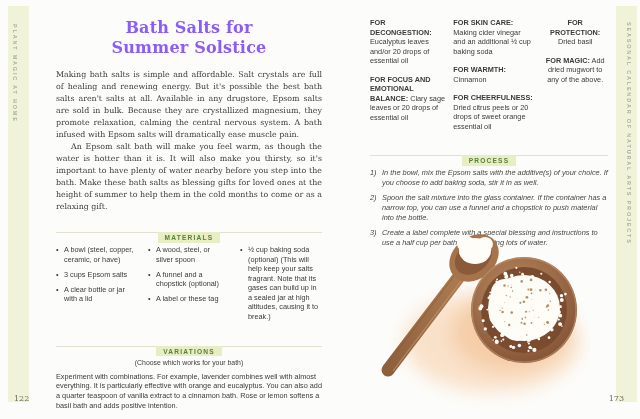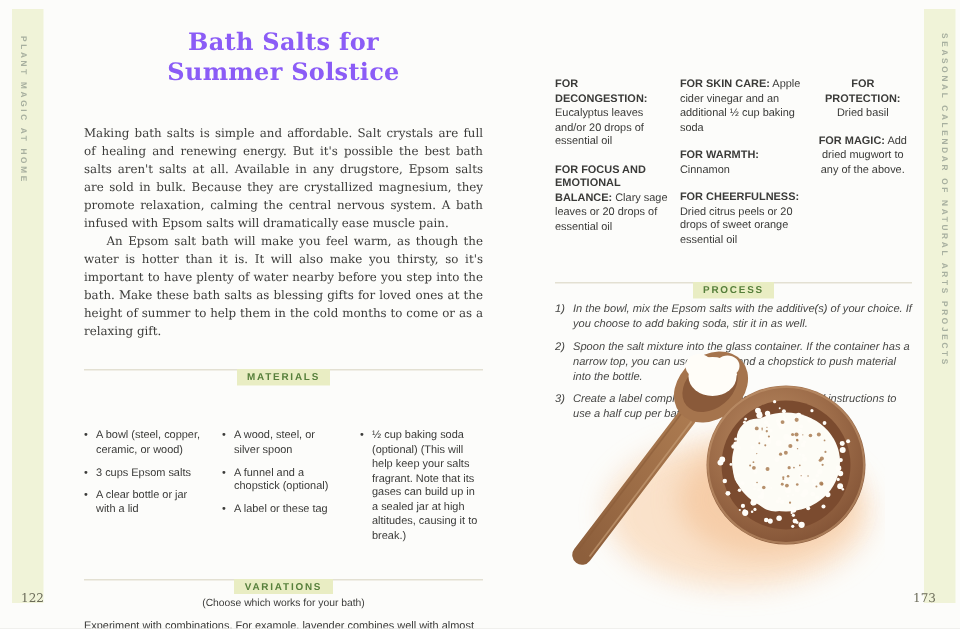--- a/index.html
+++ b/index.html
@@ -31,7 +31,7 @@
   .sect-pill{position:relative;display:inline-block;background:#e9edc3;color:#567f3b;
              font-size:6.6px;font-weight:bold;letter-spacing:1.2px;padding:2px 7px 1.5px 7px;}
 
-  .cols{display:flex;gap:12px;font-size:7.3px;line-height:9.5px;margin-top:33px;}
+  .cols{display:flex;gap:12px;font-size:7.3px;line-height:9.5px;}
   .cols .col{width:80px;}
   ul.mat{list-style:none;margin:0;padding:0;}
   ul.mat li{position:relative;padding-left:8px;margin-bottom:5.5px;}

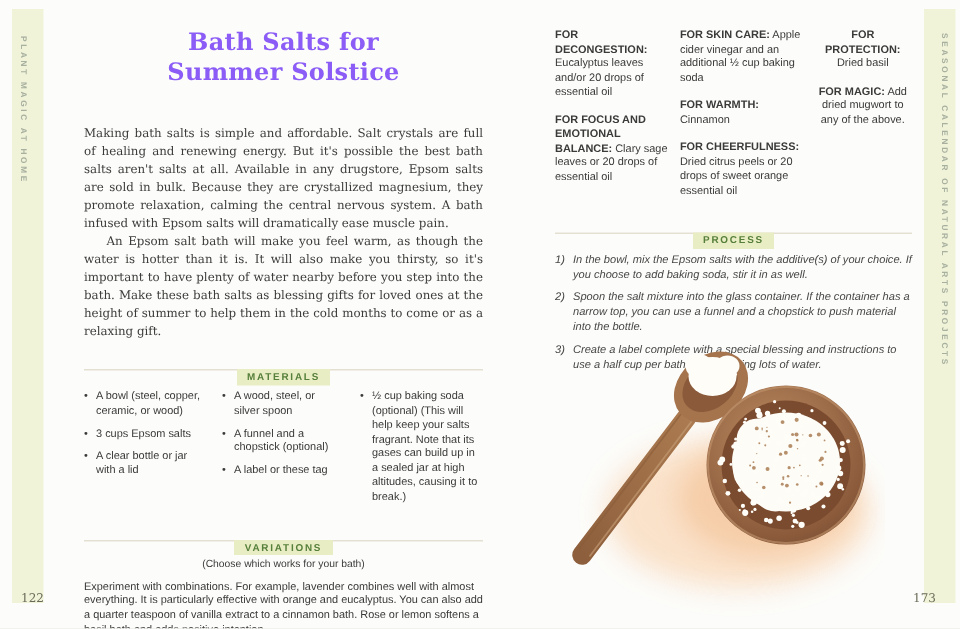--- a/index.html
+++ b/index.html
@@ -134,7 +134,7 @@
       <div class="col2">
         <div class="for-item">
           <span class="for-label">FOR SKIN CARE:</span>
-          <span>Apple cider vinegar and an additional ½ cup baking soda</span>
+          <span>Making cider vinegar and an additional ½ cup baking soda</span>
         </div>
         <div class="for-item">
           <span class="for-label">FOR WARMTH:</span>

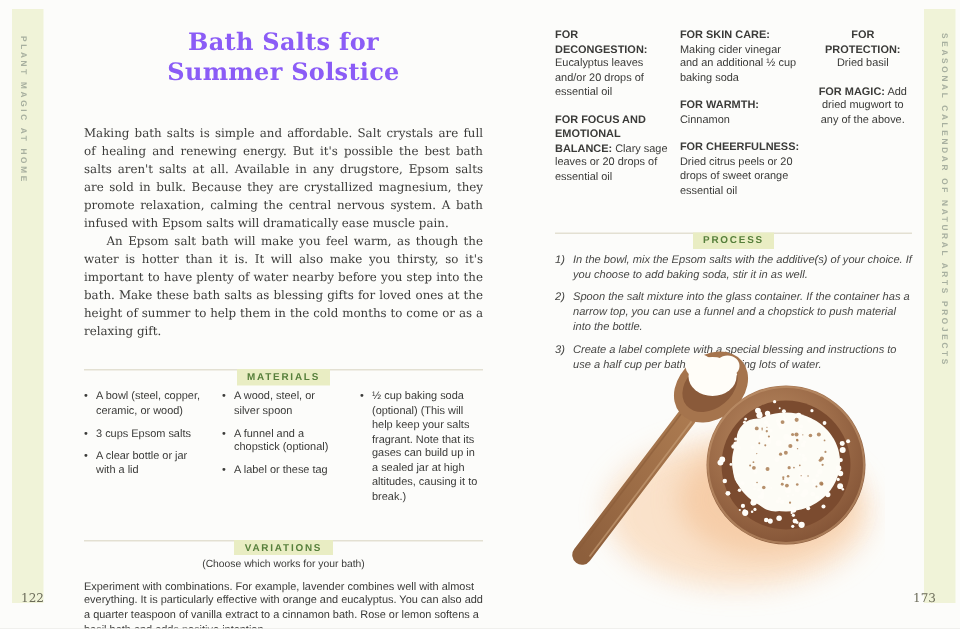--- a/index.html
+++ b/index.html
@@ -23,7 +23,7 @@
          font-size:16px;line-height:20px;color:#8b5cf6;letter-spacing:.2px;}
   .intro{font-family:"DejaVu Serif",serif;font-size:7.9px;line-height:12px;
          text-align:justify;color:#3b3b39;margin:0;}
-  .intro.first{margin-top:25px;}
+  .intro.first{margin-top:11px;}
   .intro.indent{text-indent:15px;}
 
   .sect{position:relative;text-align:center;height:12px;margin:13px 0 7px 0;}

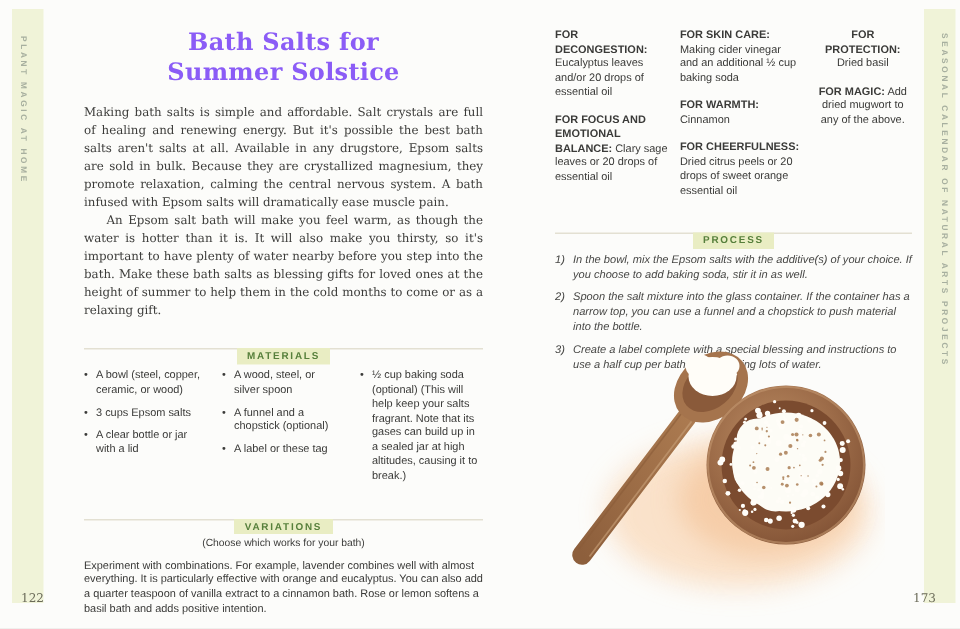--- a/index.html
+++ b/index.html
@@ -83,7 +83,7 @@
 
     <div class="cols">
       <ul class="mat col">
-        <li>A bowl (steel, copper, ceramic, or wood)</li>
+        <li>A bowl (steel, copper, ceramic, or have)</li>
         <li>3 cups Epsom salts</li>
         <li>A clear bottle or jar with a lid</li>
       </ul>

